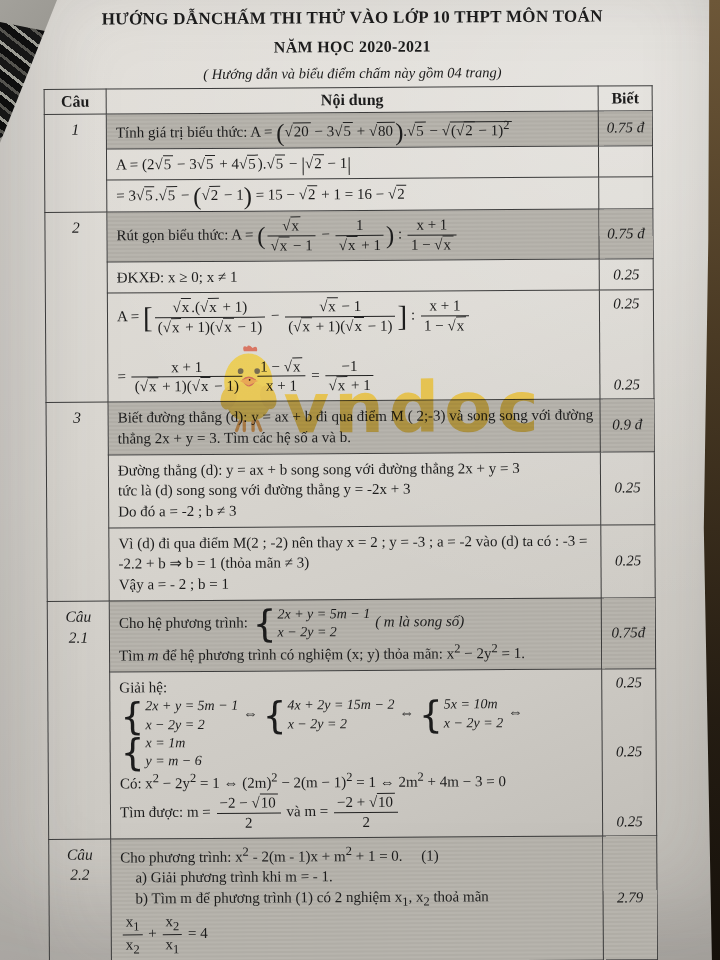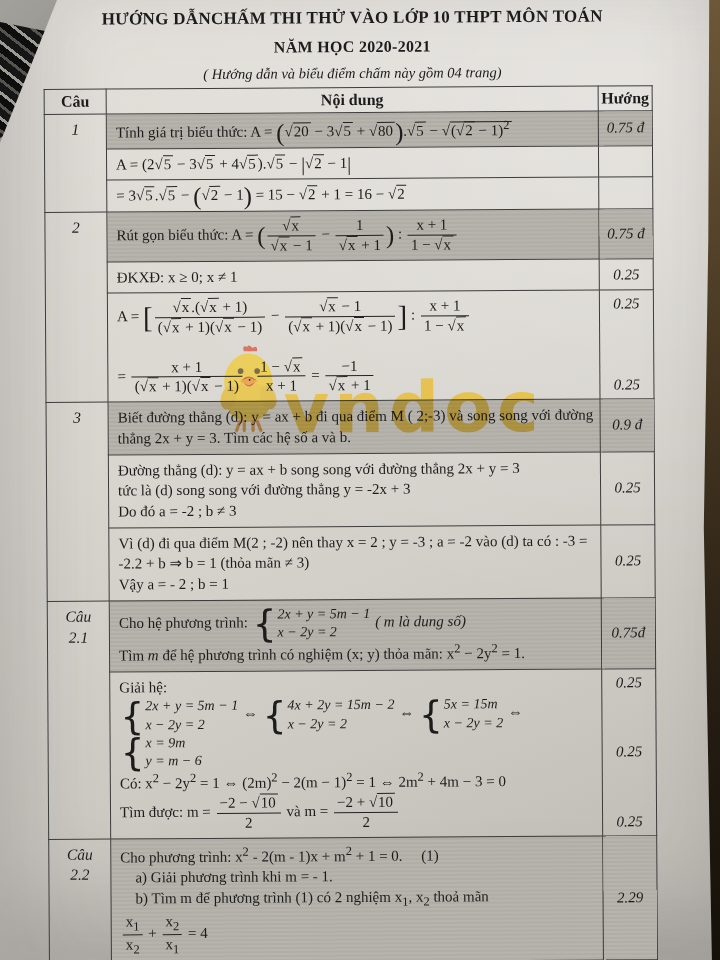--- a/index.html
+++ b/index.html
@@ -109,7 +109,7 @@
       <tr>
         <th>Câu</th>
         <th>Nội dung</th>
-        <th>Hướng</th>
+        <th>Biết</th>
       </tr>
     </thead>
     <tbody>

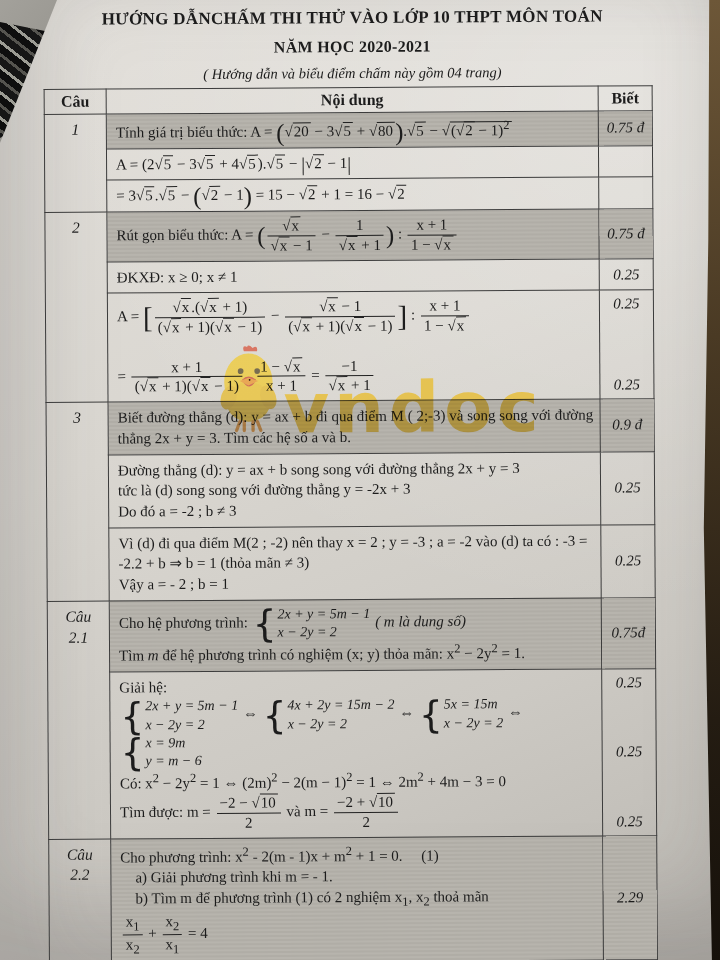--- a/index.html
+++ b/index.html
@@ -194,7 +194,7 @@
                 <span>2x + y = 5m − 1</span>
                 <span>x − 2y = 2</span>
               </span>
-            </span> <i>( m là dung số)</i><br>Tìm <i>m</i> để hệ phương trình có nghiệm (x; y) thỏa mãn:  x<sup>2</sup> − 2y<sup>2</sup> = 1.</td>
+            </span> <i>( m là song số)</i><br>Tìm <i>m</i> để hệ phương trình có nghiệm (x; y) thỏa mãn:  x<sup>2</sup> − 2y<sup>2</sup> = 1.</td>
           <td class="score shaded">
             <div class="score-stack">
               <div>0.75đ</div>

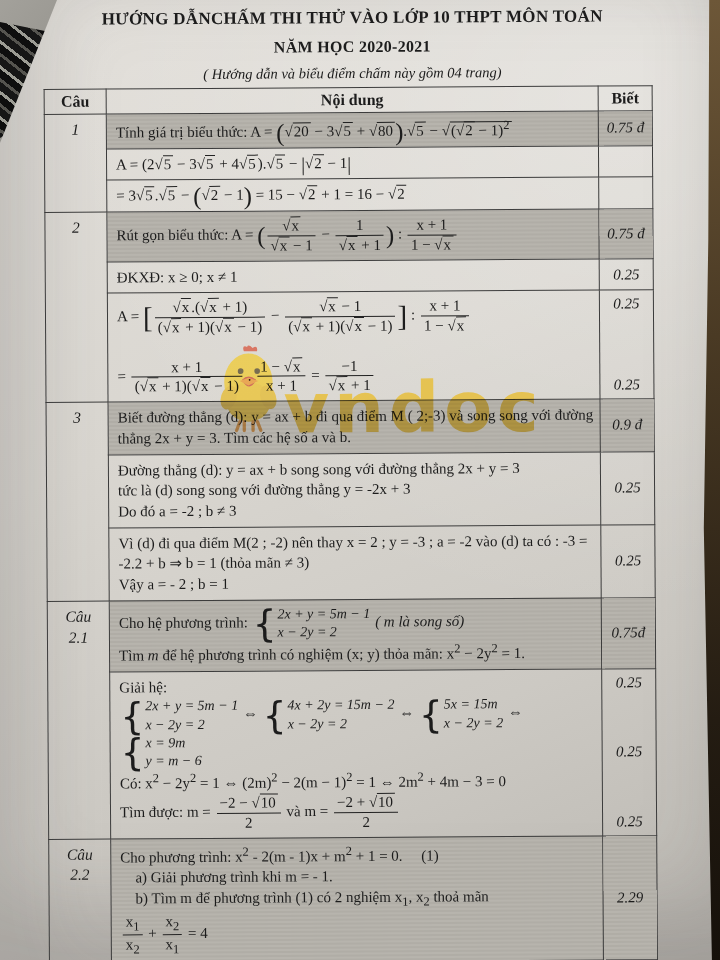--- a/index.html
+++ b/index.html
@@ -217,7 +217,7 @@
             </span> ⇔ <span class="cases">
               <span class="brace">{</span>
               <span class="crows">
-                <span>5x = 15m</span>
+                <span>5x = 10m</span>
                 <span>x − 2y = 2</span>
               </span>
             </span> ⇔ <span class="cases">

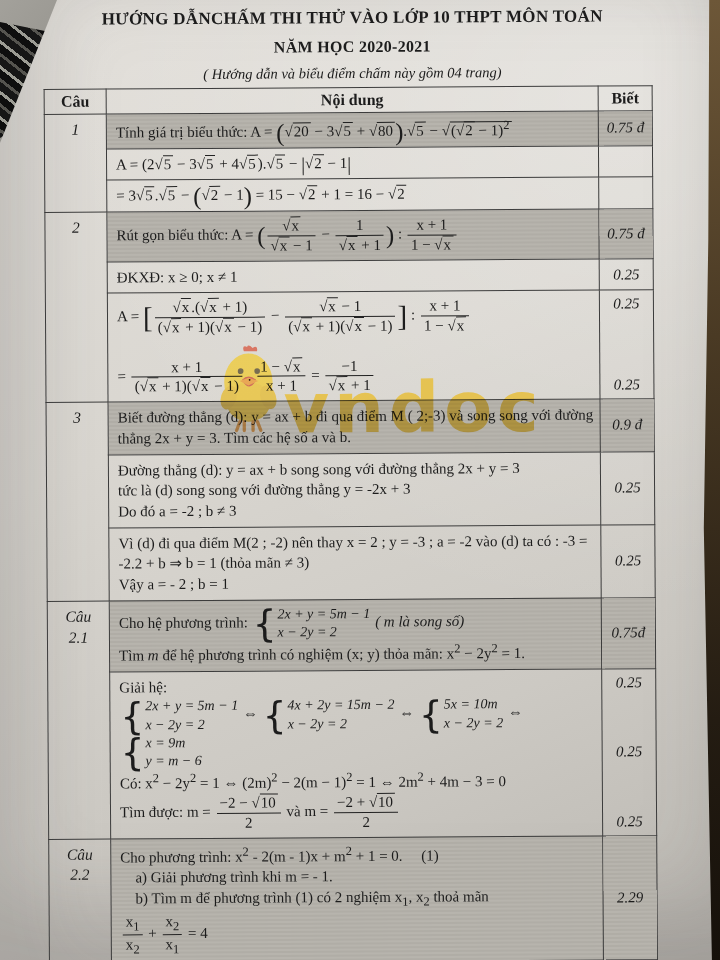--- a/index.html
+++ b/index.html
@@ -223,7 +223,7 @@
             </span> ⇔ <span class="cases">
               <span class="brace">{</span>
               <span class="crows">
-                <span>x = 9m</span>
+                <span>x = 1m</span>
                 <span>y = m − 6</span>
               </span>
             </span><br>Có:  x<sup>2</sup> − 2y<sup>2</sup> = 1 ⇔ (2m)<sup>2</sup> − 2(m − 1)<sup>2</sup> = 1 ⇔ 2m<sup>2</sup> + 4m − 3 = 0<br>Tìm được:  m = <span class="fr"><span class="n">−2 − <span class="sq">√<span class="rd">10</span></span></span><span class="d">2</span></span> và m = <span class="fr"><span class="n">−2 + <span class="sq">√<span class="rd">10</span></span></span><span class="d">2</span></span></td>

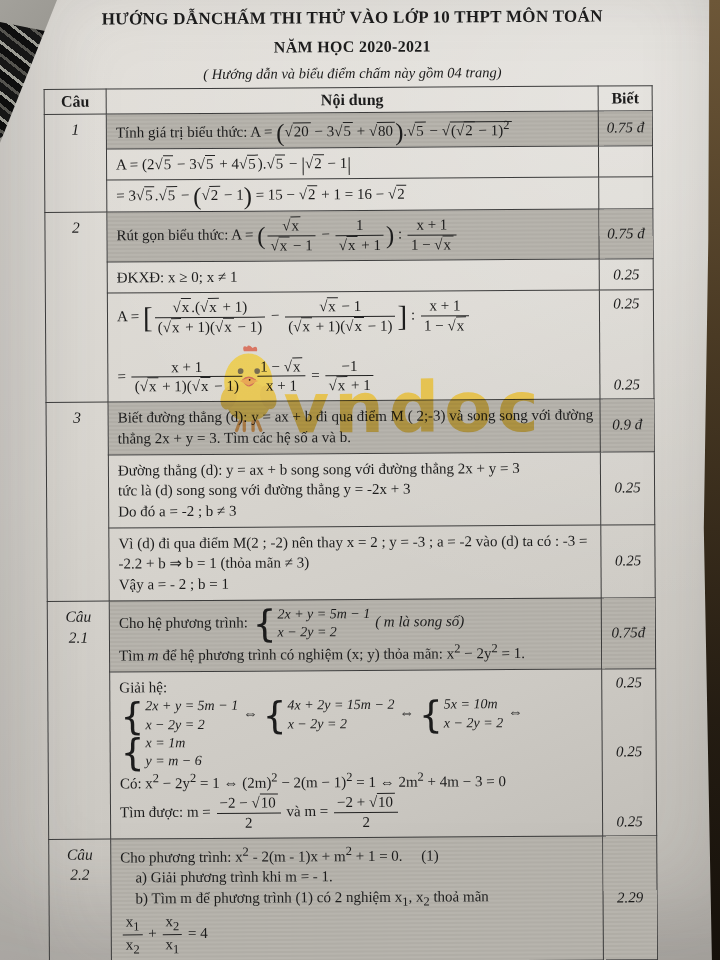--- a/index.html
+++ b/index.html
@@ -241,7 +241,7 @@
           <td class="content shaded">Cho phương trình:  x<sup>2</sup> - 2(m - 1)x + m<sup>2</sup> + 1 = 0.&nbsp;&nbsp;&nbsp;&nbsp;&nbsp;(1)<br>&nbsp;&nbsp;&nbsp;&nbsp;a) Giải phương trình khi m = - 1.<br>&nbsp;&nbsp;&nbsp;&nbsp;b) Tìm  m  để  phương  trình  (1)  có  2  nghiệm  x<sub>1</sub>, x<sub>2</sub>  thoả  mãn<br><span class="fr"><span class="n">x<sub>1</sub></span><span class="d">x<sub>2</sub></span></span> + <span class="fr"><span class="n">x<sub>2</sub></span><span class="d">x<sub>1</sub></span></span> = 4</td>
           <td class="score shaded">
             <div class="score-stack">
-              <div>2.29</div>
+              <div>2.79</div>
             </div>
           </td>
         </tr>

